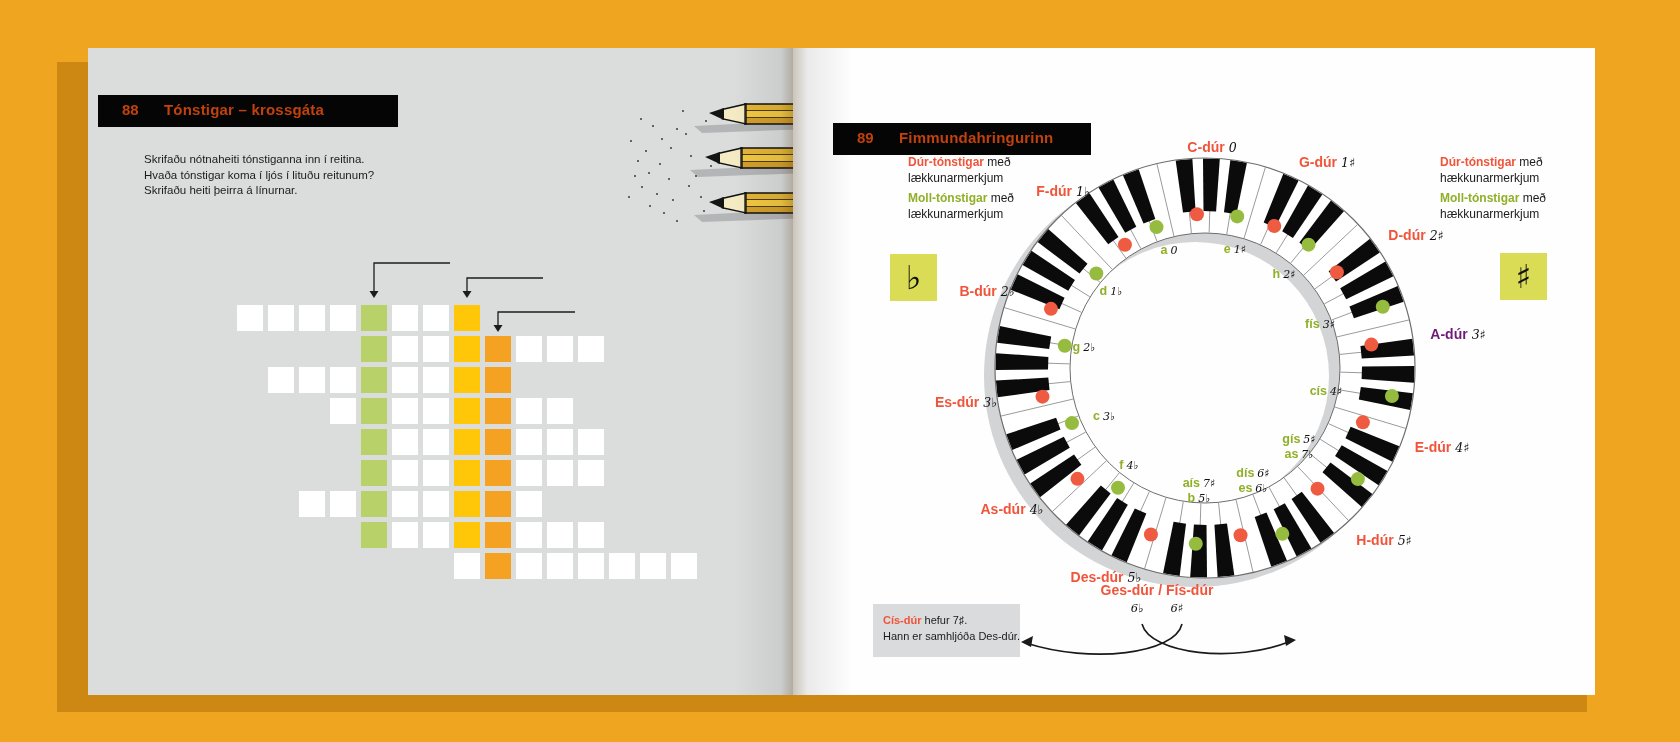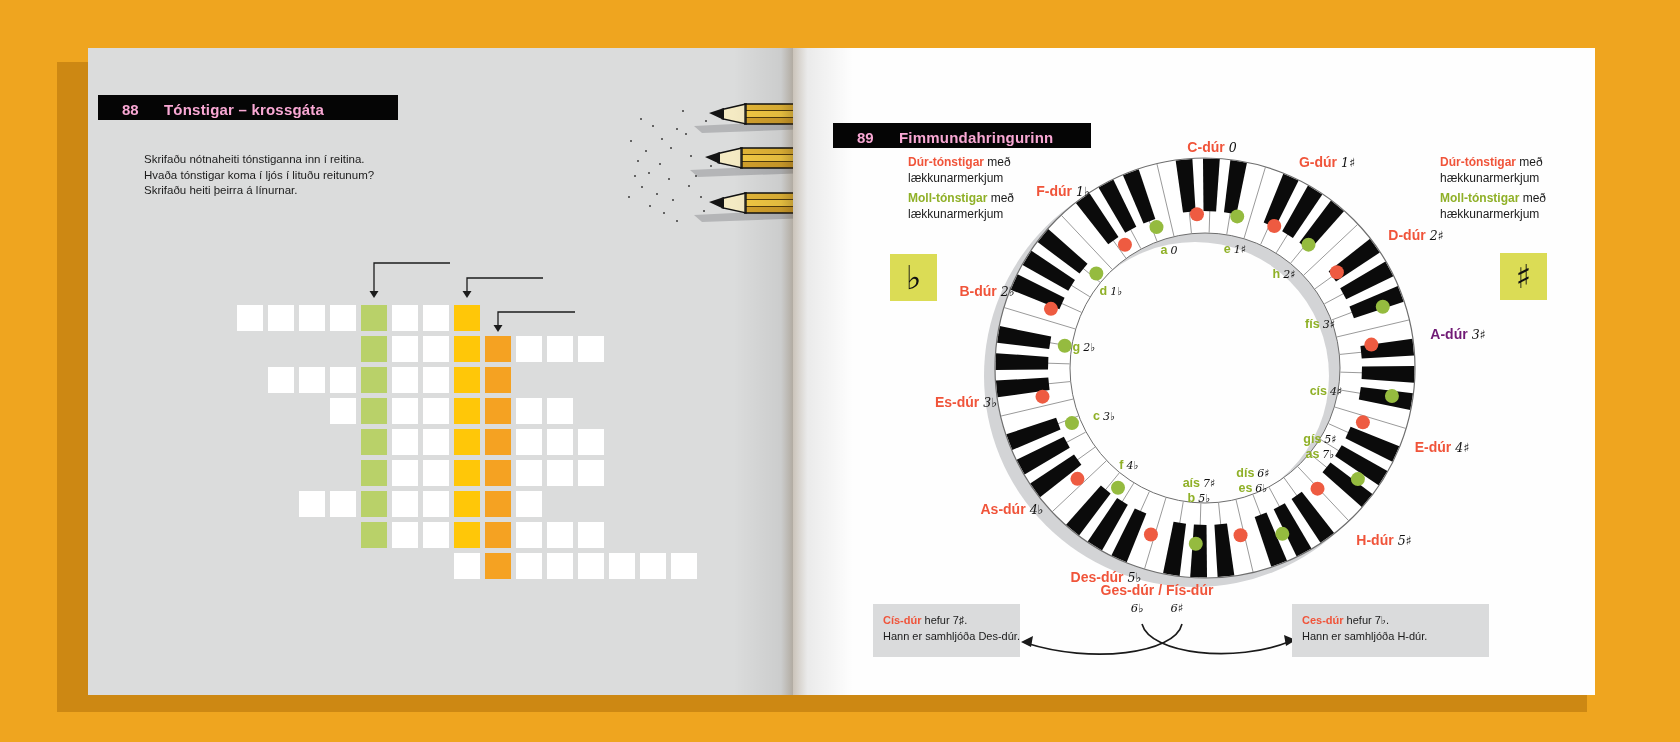--- a/index.html
+++ b/index.html
@@ -10,7 +10,7 @@
   #page-right{left:793px;top:48px;width:802px;height:647px;background:#FEFEFE;}
   #gutter{left:733px;top:48px;width:120px;height:647px;
     background:linear-gradient(90deg,rgba(0,0,0,0) 0%,rgba(0,0,0,0.07) 40%,rgba(70,45,10,0.28) 50%,rgba(0,0,0,0.08) 62%,rgba(0,0,0,0) 100%);}
-  .header-bar{height:25px;background:#050505;color:#f9a8d4;}
+  .header-bar{height:32px;background:#050505;color:#c2410c;}
   .header-bar .num{position:absolute;left:24px;top:6px;font-size:15px;font-weight:bold;}
   .header-bar .ttl{position:absolute;left:66px;top:6px;font-size:15px;font-weight:bold;letter-spacing:.2px;}
   .intro-line{font-size:11.5px;color:#1b1b1b;line-height:15.5px;white-space:nowrap;margin-left:24px;}

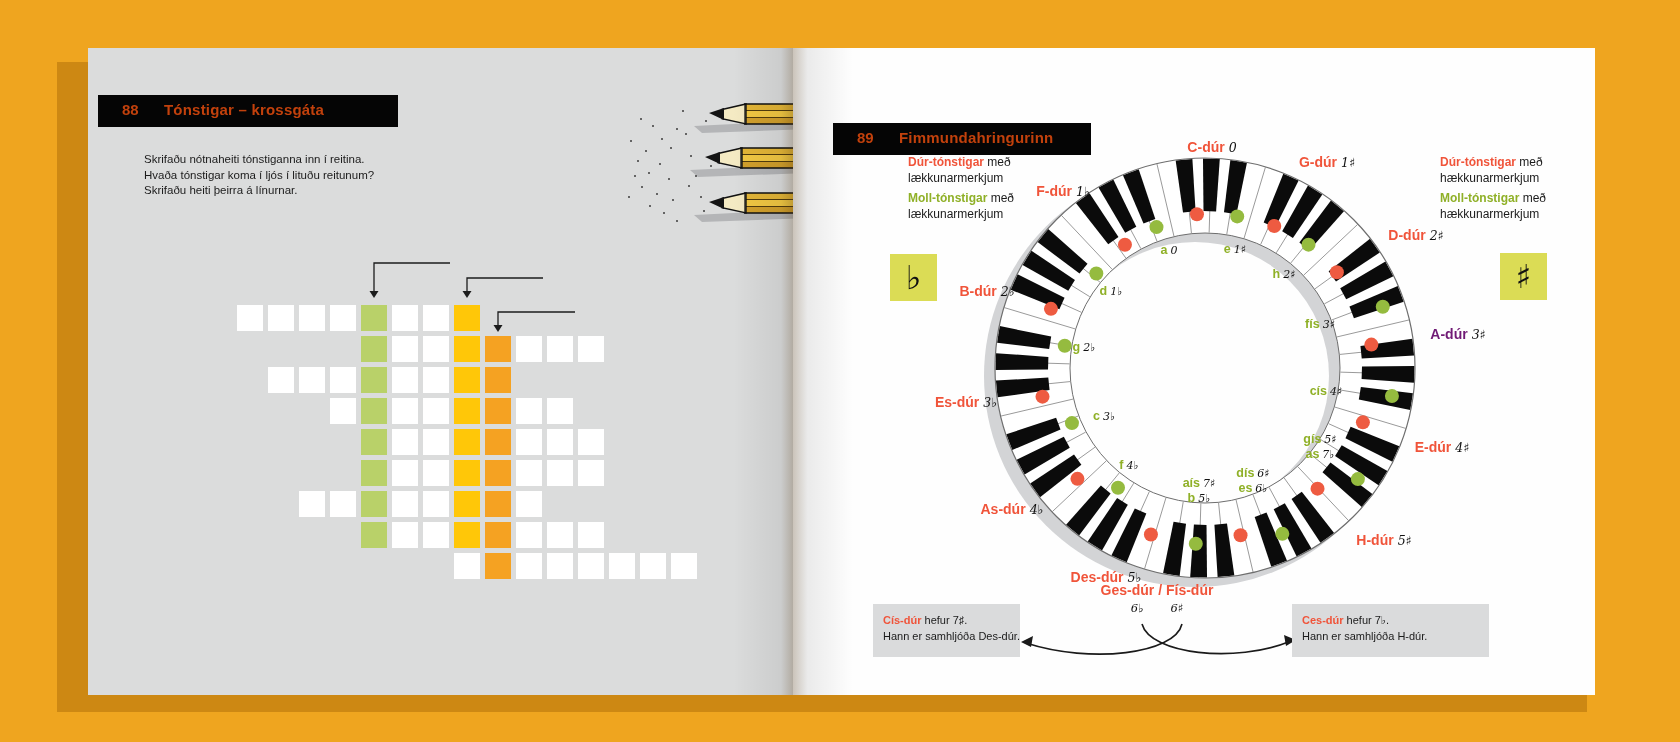--- a/index.html
+++ b/index.html
@@ -373,7 +373,7 @@
       <div class="min-label" style="left: 1326px; top: 391px;">
         <div><span style="color: rgb(143, 176, 39);">cís</span><span class="sig">4♯</span></div>
       </div>
-      <div class="min-label" style="left: 1299px; top: 447px; margin-left: 21px;">
+      <div class="min-label" style="left: 1299px; top: 447px;">
         <div><span style="color: rgb(143, 176, 39);">gís</span><span class="sig">5♯</span></div>
         <div><span style="color: rgb(143, 176, 39);">as</span><span class="sig">7♭</span></div>
       </div>

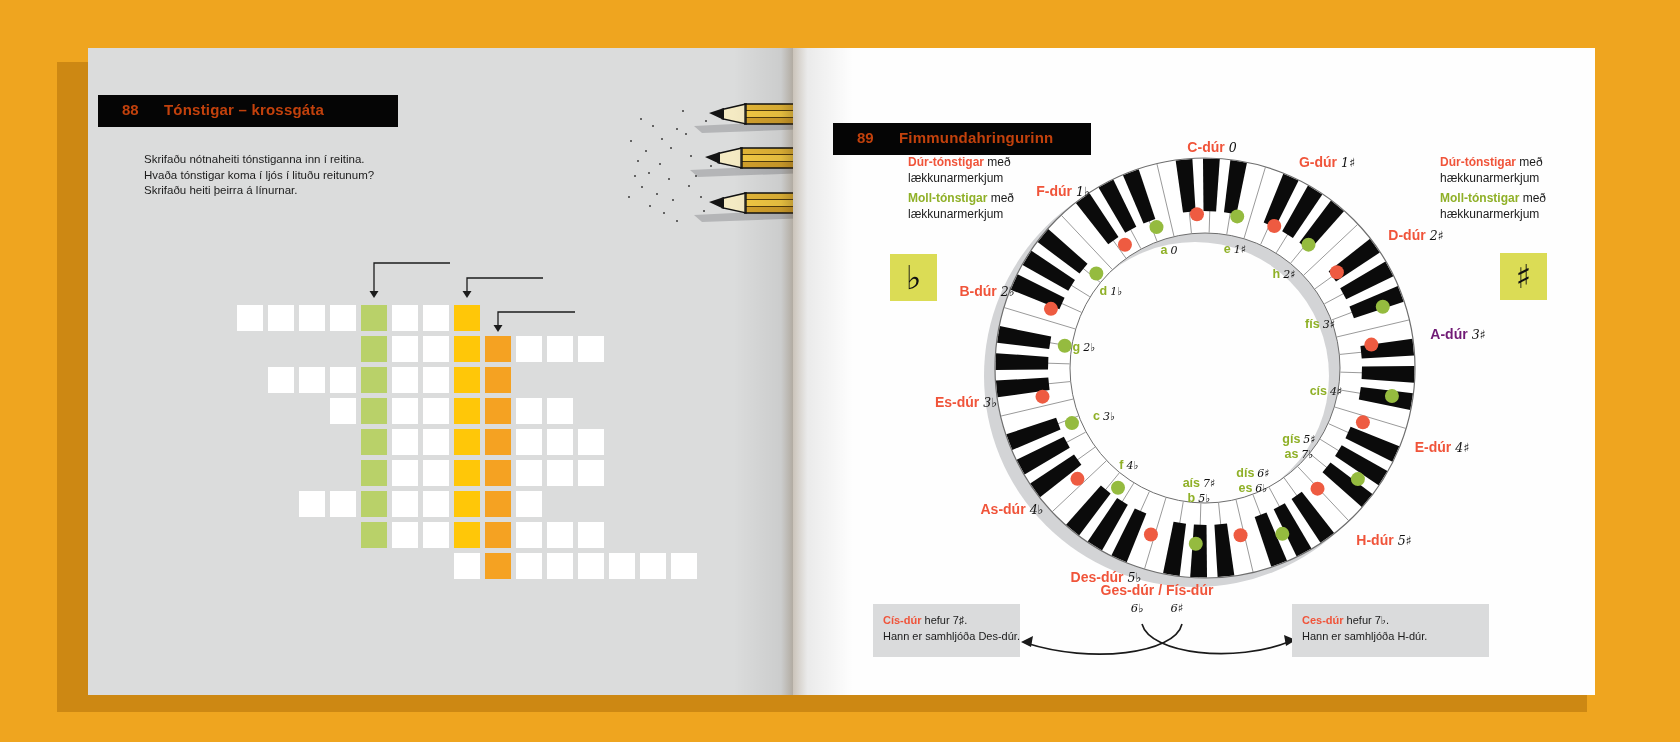--- a/index.html
+++ b/index.html
@@ -410,10 +410,6 @@
     <div><b class="lead-red" style="color: rgb(240, 84, 58);">Cís-dúr</b><span> hefur 7♯.</span></div>
     <div>Hann er samhljóða Des-dúr.</div>
   </div>
-  <div class="abs note-box" style="left:1292px;top:604px;width:197px;height:53px;">
-    <div><b class="lead-red" style="color: rgb(240, 84, 58);">Ces-dúr</b><span> hefur 7♭.</span></div>
-    <div>Hann er samhljóða H-dúr.</div>
-  </div>
 </div>
 
 </body></html>

